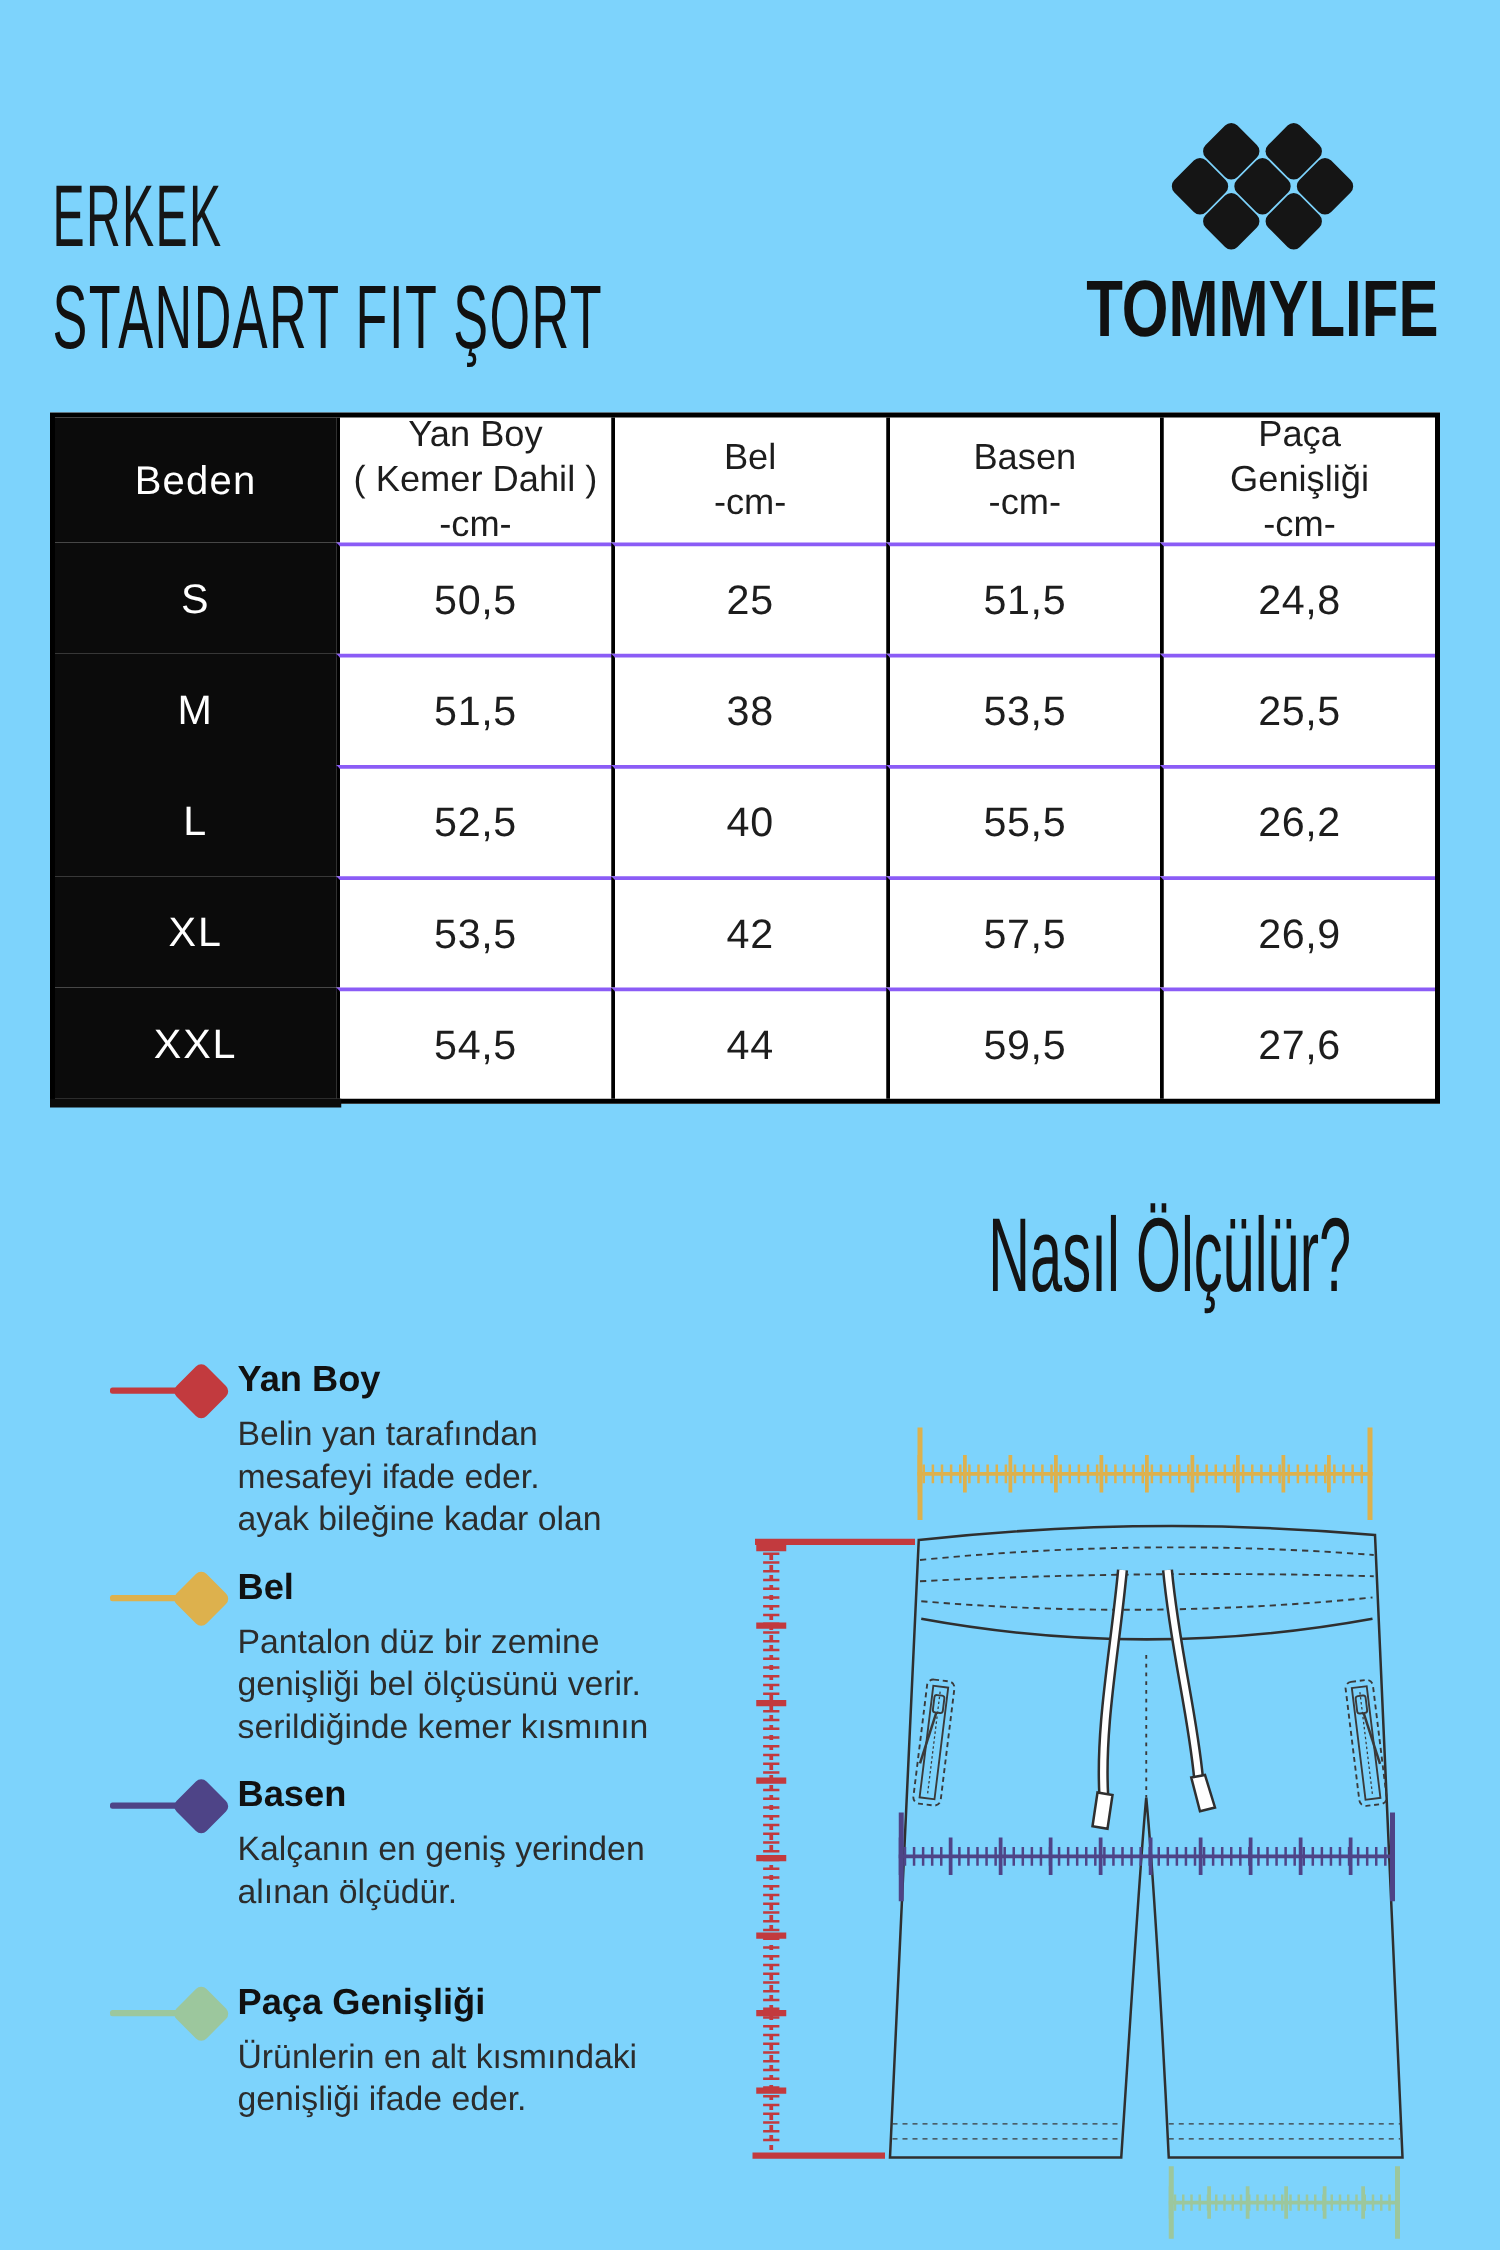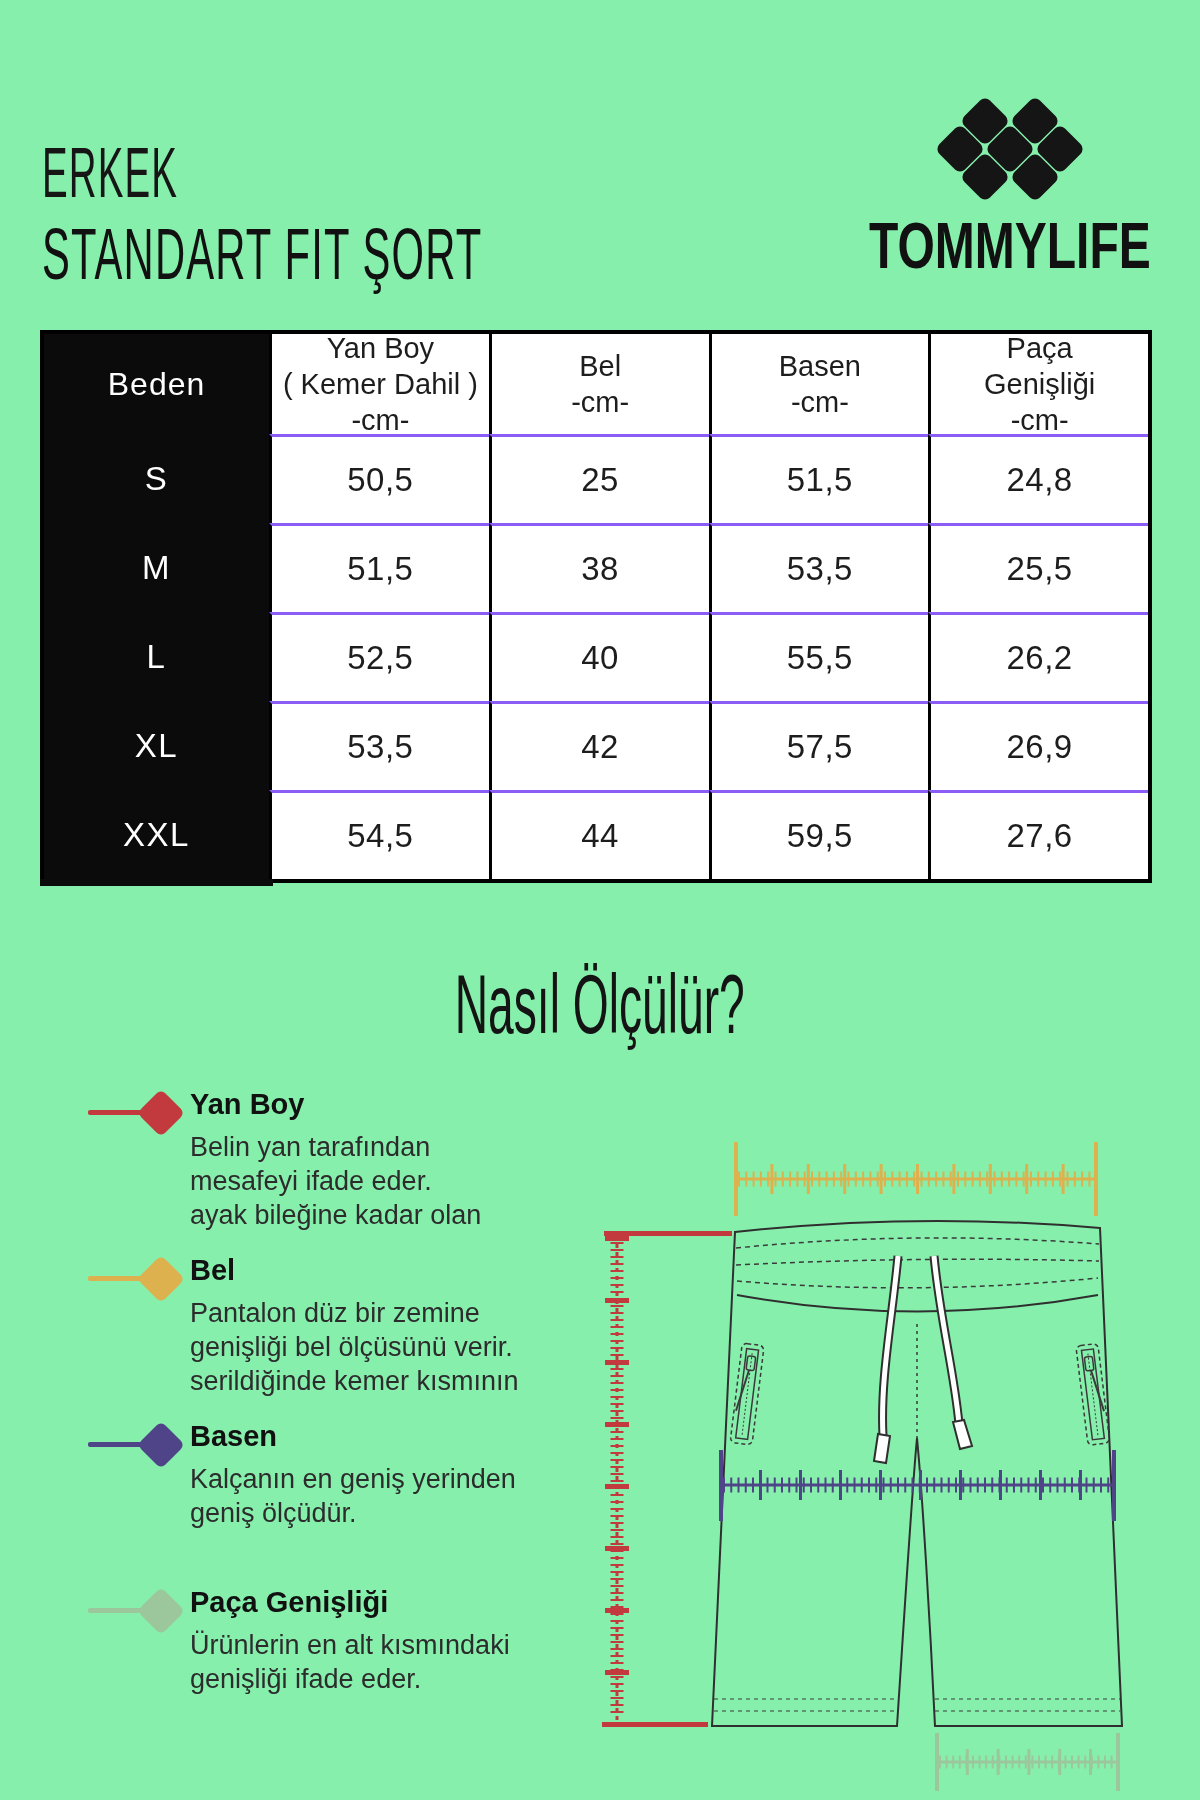--- a/index.html
+++ b/index.html
@@ -3,7 +3,7 @@
 <meta charset="utf-8">
 <style>
   html,body{margin:0;padding:0;background:#fff;}
-  .page{position:relative;width:1200px;height:1800px;background:#86efac;margin:0 auto;
+  .page{position:relative;width:1200px;height:1800px;background:#7dd3fc;margin:0 auto;
         font-family:"Liberation Sans",sans-serif;color:#1a1a1a;overflow:hidden;}
   .cond{display:inline-block;transform-origin:0 50%;white-space:nowrap;}
   .cond-c{display:inline-block;transform-origin:50% 50%;white-space:nowrap;}

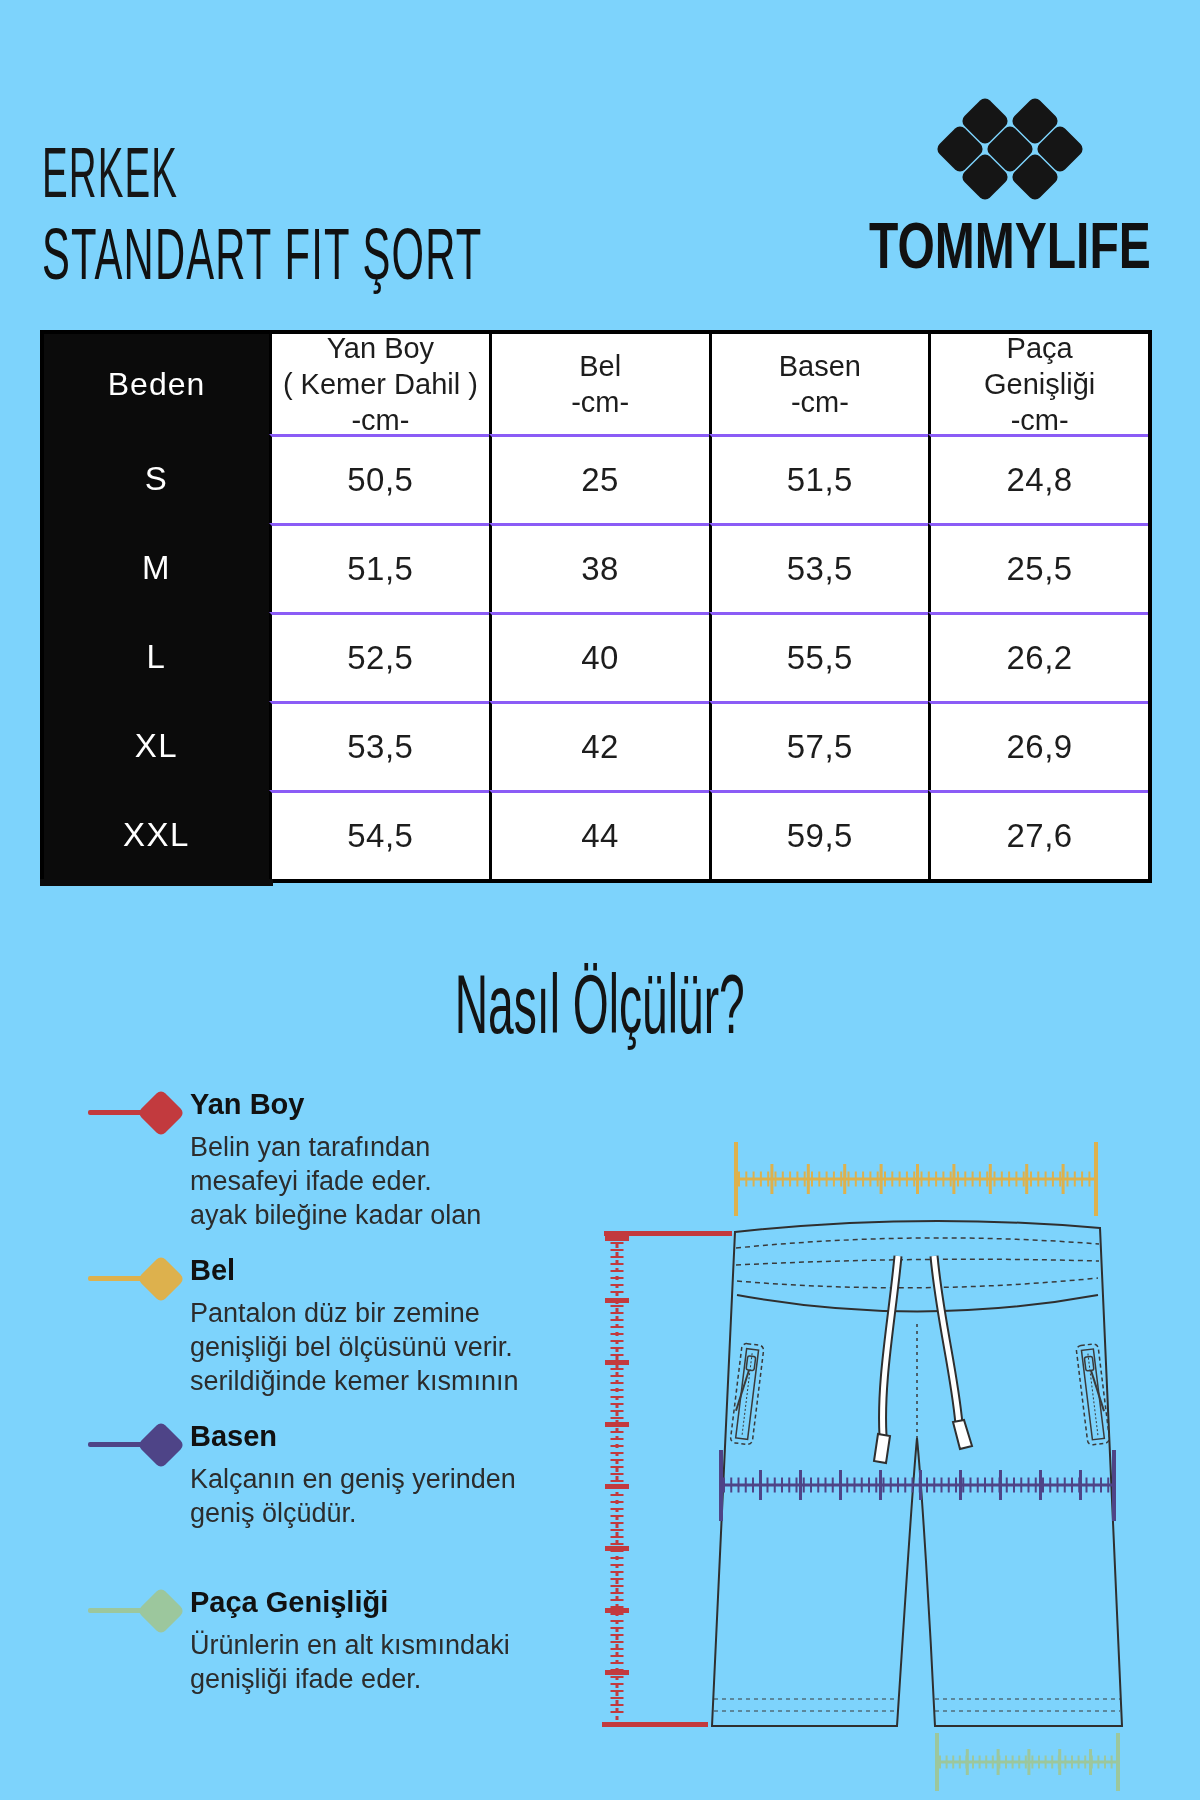--- a/index.html
+++ b/index.html
@@ -36,7 +36,7 @@
   .beden-tail{position:absolute;left:-4px;top:100%;width:233px;height:7px;background:#0b0b0b;}
 
   
-  .measure-heading{position:absolute;left:0;top:958px;width:1200px;text-align:center;
+  .measure-heading{position:absolute;left:0;top:958px;width:1200px;text-align:right;
                    font-size:84px;line-height:1.1;font-weight:400;color:#141414;}
   .legend-item{position:absolute;left:88px;width:480px;}
   .marker{position:absolute;left:0;top:5px;width:96px;height:40px;}

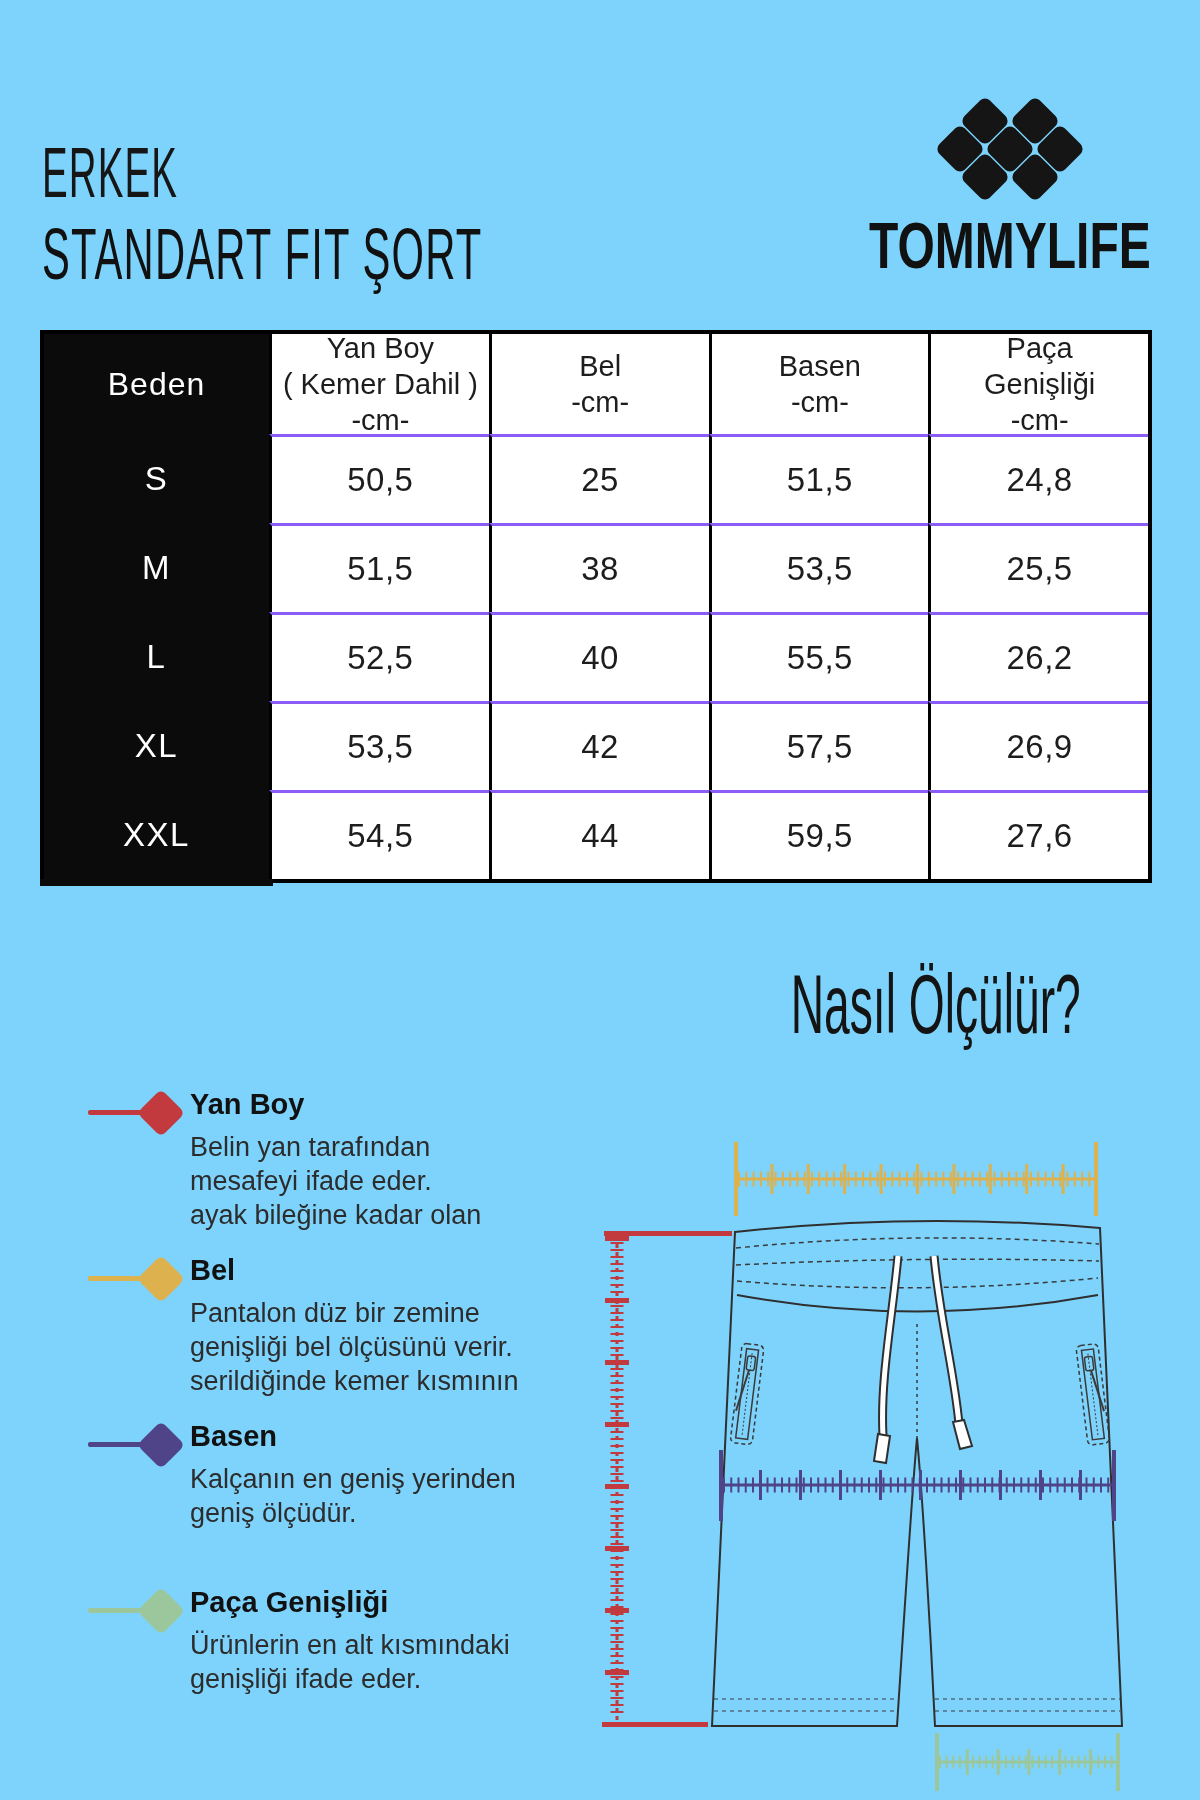--- a/index.html
+++ b/index.html
@@ -173,7 +173,7 @@
     <div class="legend-text">
       <div class="legend-label">Basen</div>
       <div class="legend-line">Kalçanın en geniş yerinden</div>
-      <div class="legend-line">geniş ölçüdür.</div>
+      <div class="legend-line">alınan ölçüdür.</div>
     </div>
   </div>
 

